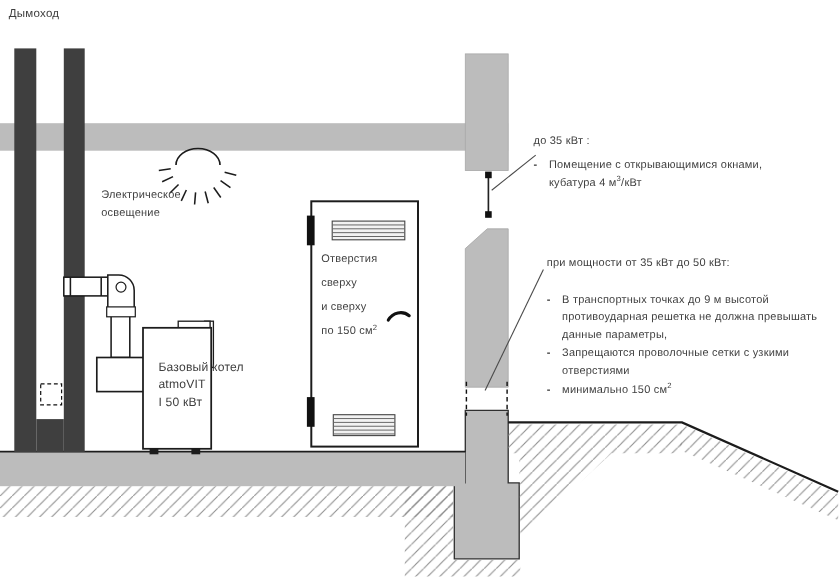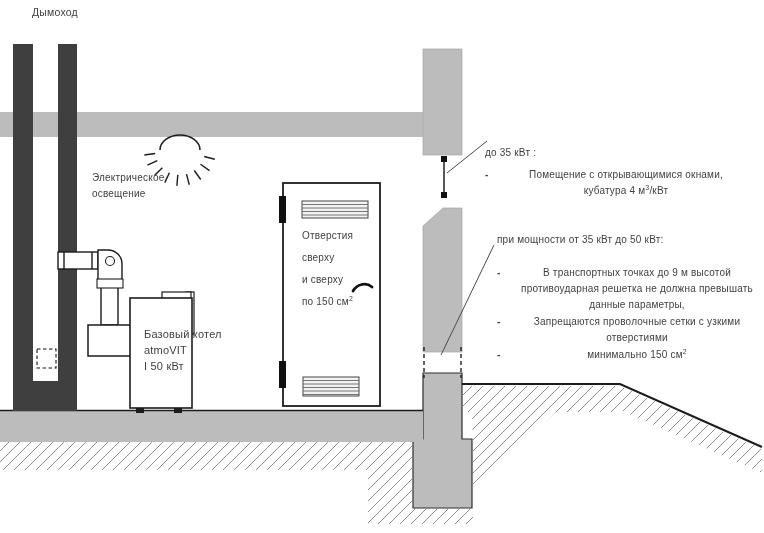--- a/index.html
+++ b/index.html
@@ -141,7 +141,7 @@
     <line x1="494" y1="245" x2="441" y2="355" stroke="#4a4a4a" stroke-width="1"></line>
   </svg>
 
-  <div class="lbl hdr" style="left:8px;top:4px;margin-left:24px;">
+  <div class="lbl hdr" style="left:8px;top:4px;">
     <div>Дымоход</div>
   </div>
 

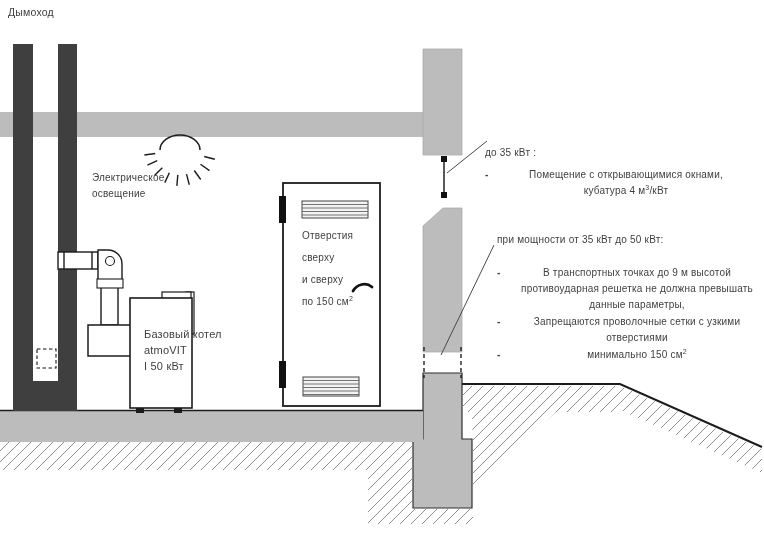--- a/index.html
+++ b/index.html
@@ -164,7 +164,7 @@
   </div>
 
   <div class="lbl" style="left:485px;top:121px;width:268px;">
-    <div style="margin-bottom:6px;margin-top:24px;">до 35 кВт :</div>
+    <div style="margin-bottom:6px;">до 35 кВт :</div>
     <div class="bullets">
       <div class="bullet">
         <span class="dash">-</span>

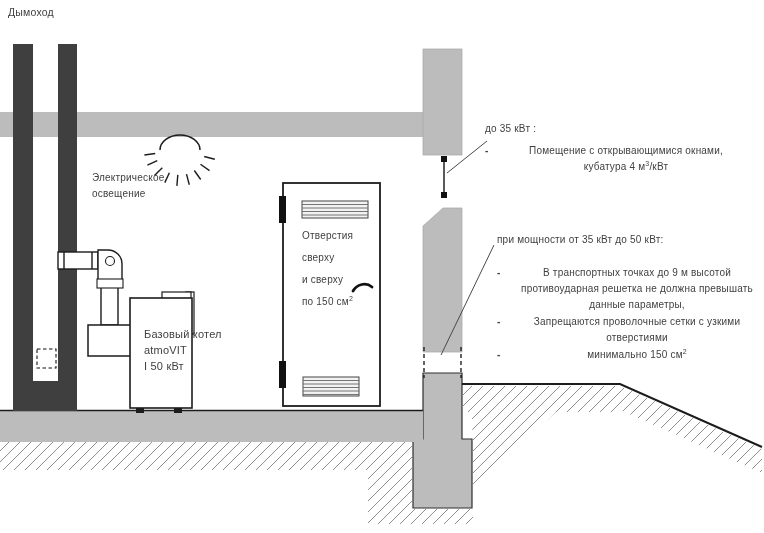--- a/index.html
+++ b/index.html
@@ -23,7 +23,7 @@
   .bullets{display:flex;flex-direction:column;gap:1px;}
   .bullet{display:flex;}
   .bullet .dash{width:14px;flex:0 0 14px;font-weight:bold;}
-  .bullet .btxt{flex:1;text-align:center;}
+  .bullet .btxt{flex:1;}
   .door-lines div{margin-bottom:7px;margin-left:10px;}
 </style>
 </head>

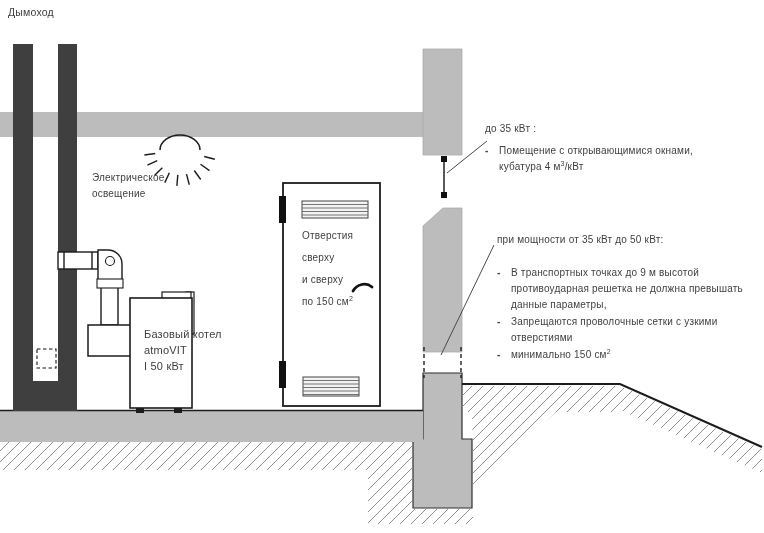--- a/index.html
+++ b/index.html
@@ -24,7 +24,7 @@
   .bullet{display:flex;}
   .bullet .dash{width:14px;flex:0 0 14px;font-weight:bold;}
   .bullet .btxt{flex:1;}
-  .door-lines div{margin-bottom:7px;margin-left:10px;}
+  .door-lines div{margin-bottom:7px;}
 </style>
 </head>
 <body>

